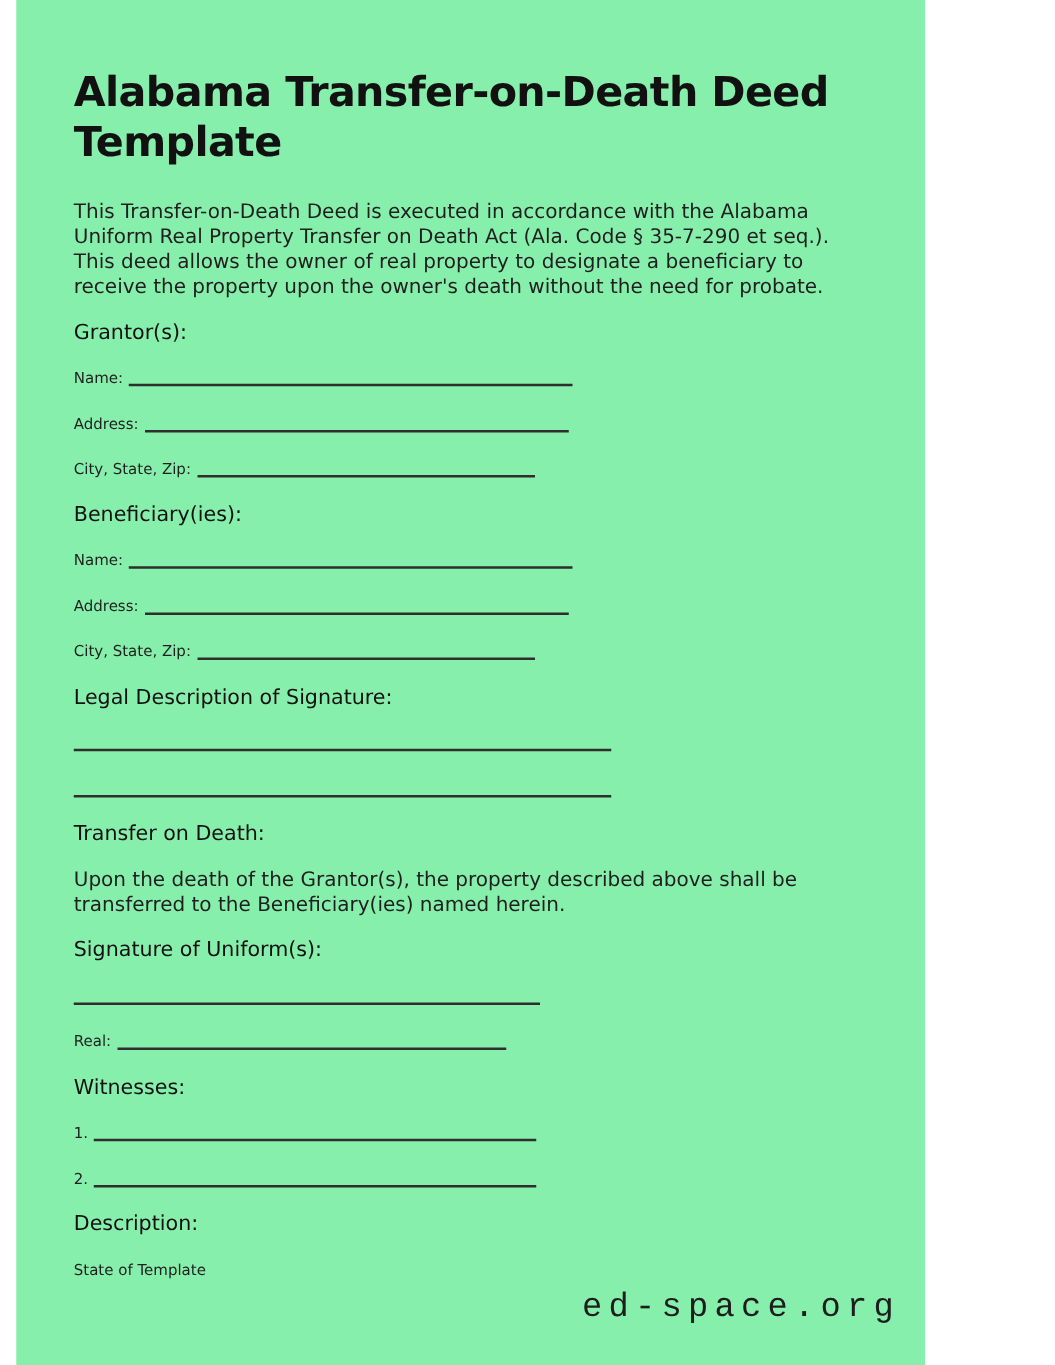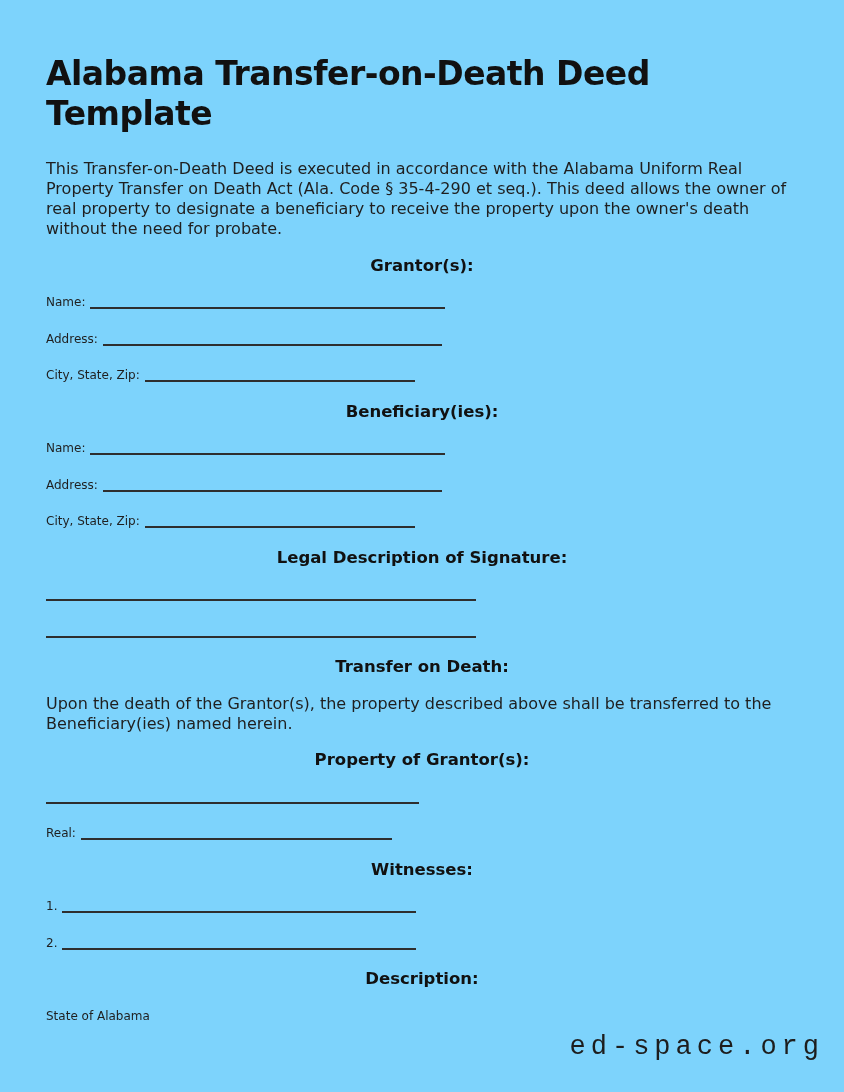--- a/index.html
+++ b/index.html
@@ -5,14 +5,15 @@
   html, body { margin: 0; padding: 0; background: #ffffff; }
   .page {
     position: relative;
-    width: 844px;
+    width: 727px;
     height: 1092px;
     box-sizing: border-box;
-    background: #7dd3fc;
+    background: #86efac;
     color: #1f1f1f;
     font-family: "DejaVu Sans", "Liberation Sans", sans-serif;
     padding: 54px 46px 0 46px;
     overflow: hidden;
+    margin-left: 13px;
   }
   .title {
     font-size: 33px;

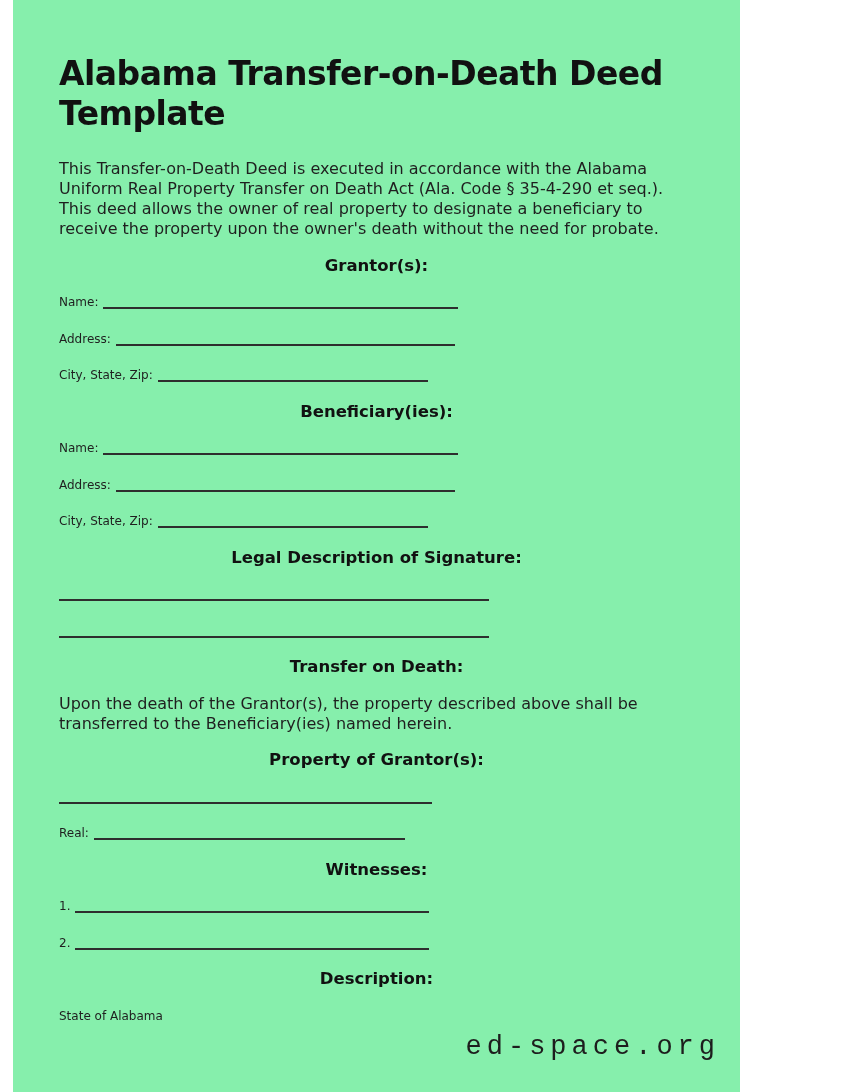--- a/index.html
+++ b/index.html
@@ -78,7 +78,7 @@
 
   <h1 class="title">Alabama Transfer-on-Death Deed Template</h1>
 
-  <p class="body-text">This Transfer-on-Death Deed is executed in accordance with the Alabama Uniform Real Property Transfer on Death Act (Ala. Code § 35-4-290 et seq.). This deed allows the owner of real property to designate a beneficiary to receive the property upon the owner's death without the need for probate.</p>
+  <p class="body-text">This Transfer-on-Death Deed is executed in accordance with the Alabama Uniform Real Property Transfer on Death Act (Ala. Code § 35-7-290 et seq.). This deed allows the owner of real property to designate a beneficiary to receive the property upon the owner's death without the need for probate.</p>
 
   <h2 class="section-heading">Grantor(s):</h2>
 

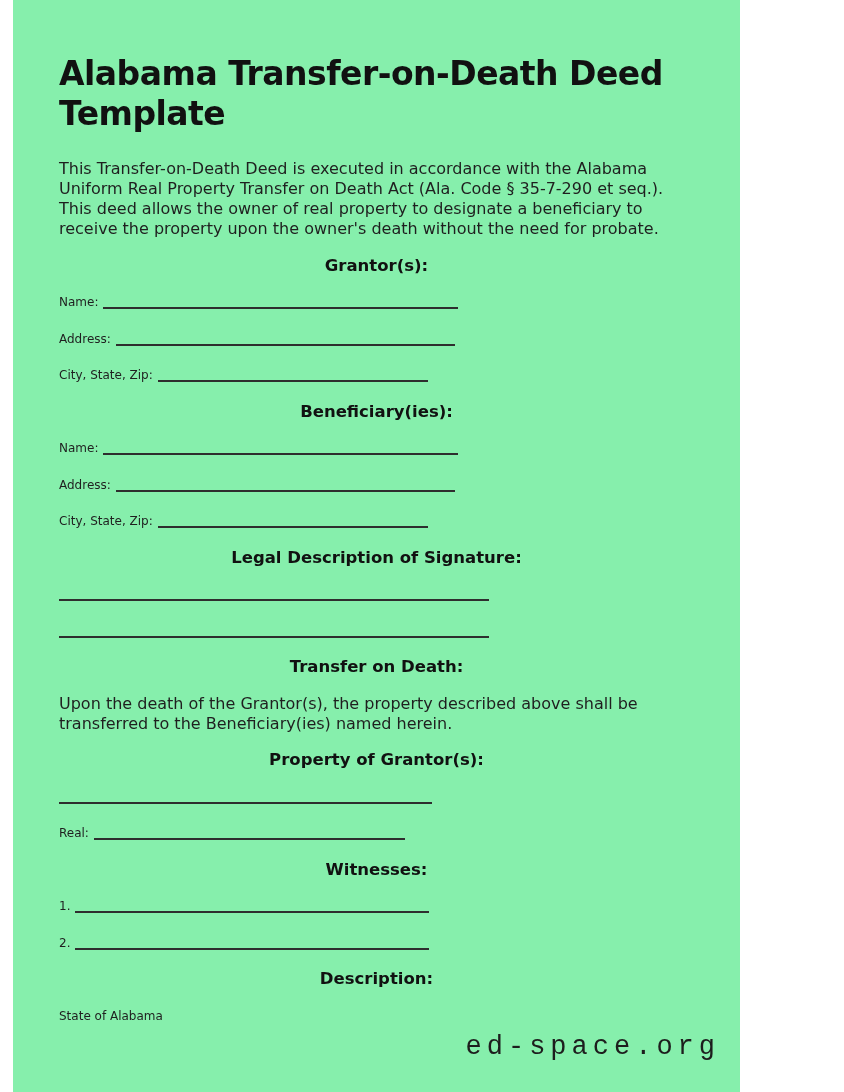--- a/index.html
+++ b/index.html
@@ -33,10 +33,9 @@
   .section-heading {
     font-size: 16.5px;
     line-height: 20px;
-    font-weight: bold;
+    font-weight: normal;
     color: #111111;
     margin: 0 0 16.5px 0;
-    text-align: center;
   }
   .row {
     font-size: 12px;

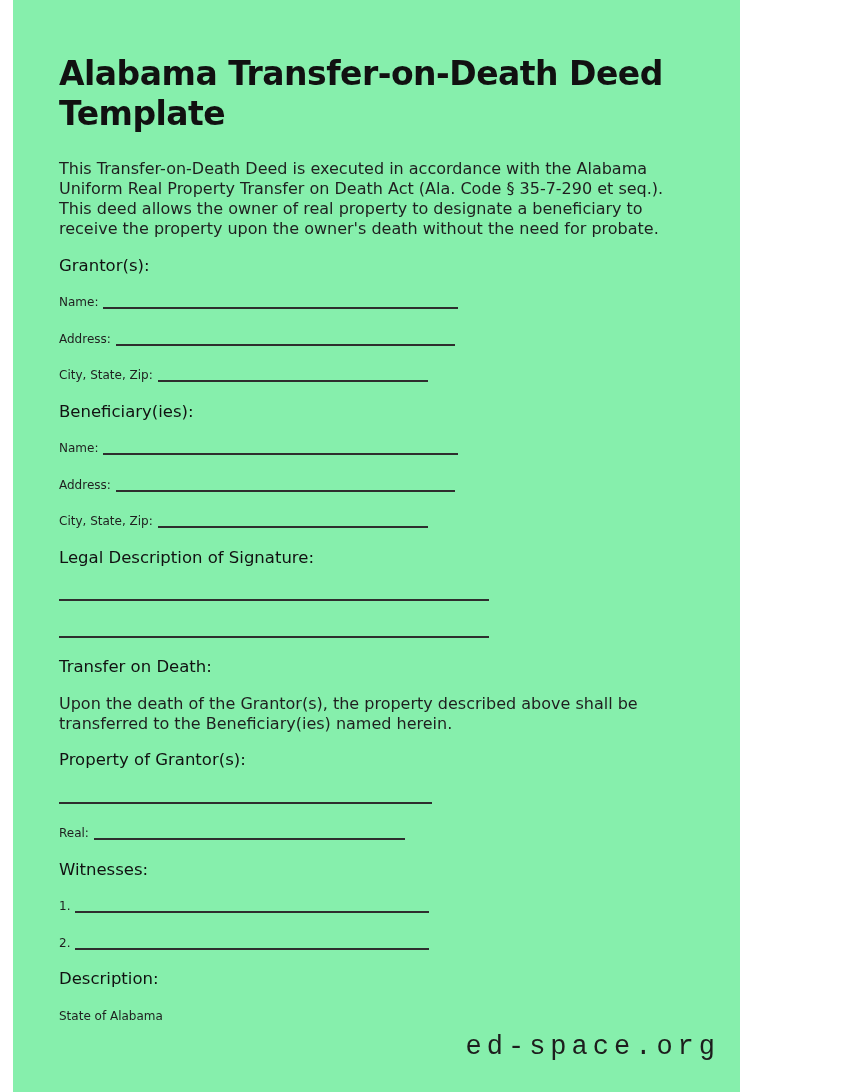--- a/index.html
+++ b/index.html
@@ -116,7 +116,7 @@
 
   <p class="body-text">Upon the death of the Grantor(s), the property described above shall be transferred to the Beneficiary(ies) named herein.</p>
 
-  <h2 class="section-heading">Property of Grantor(s):</h2>
+  <h2 class="section-heading">Signature of Uniform(s):</h2>
 
   <p class="row">
     <span class="blank-line flush w-sig"></span>

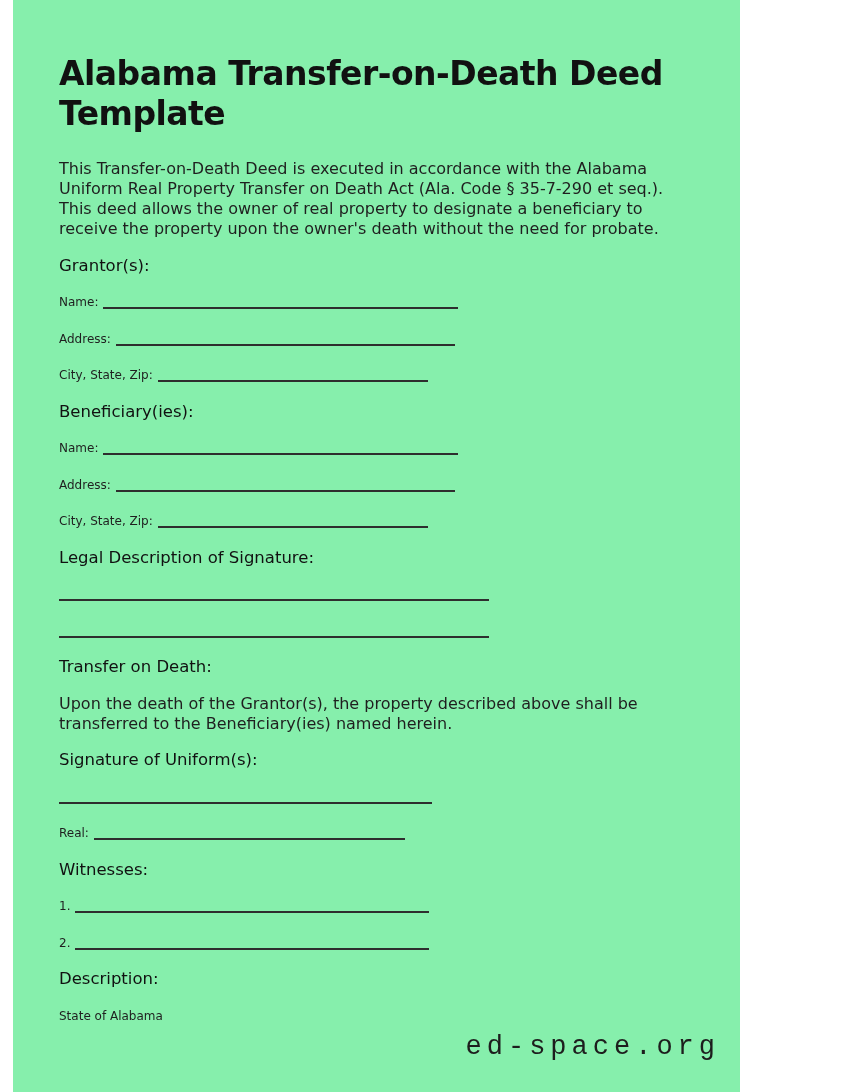--- a/index.html
+++ b/index.html
@@ -136,7 +136,7 @@
 
   <h2 class="section-heading">Description:</h2>
 
-  <p class="row">State of Alabama</p>
+  <p class="row">State of Template</p>
 
   <div class="watermark">ed-space.org</div>
 

